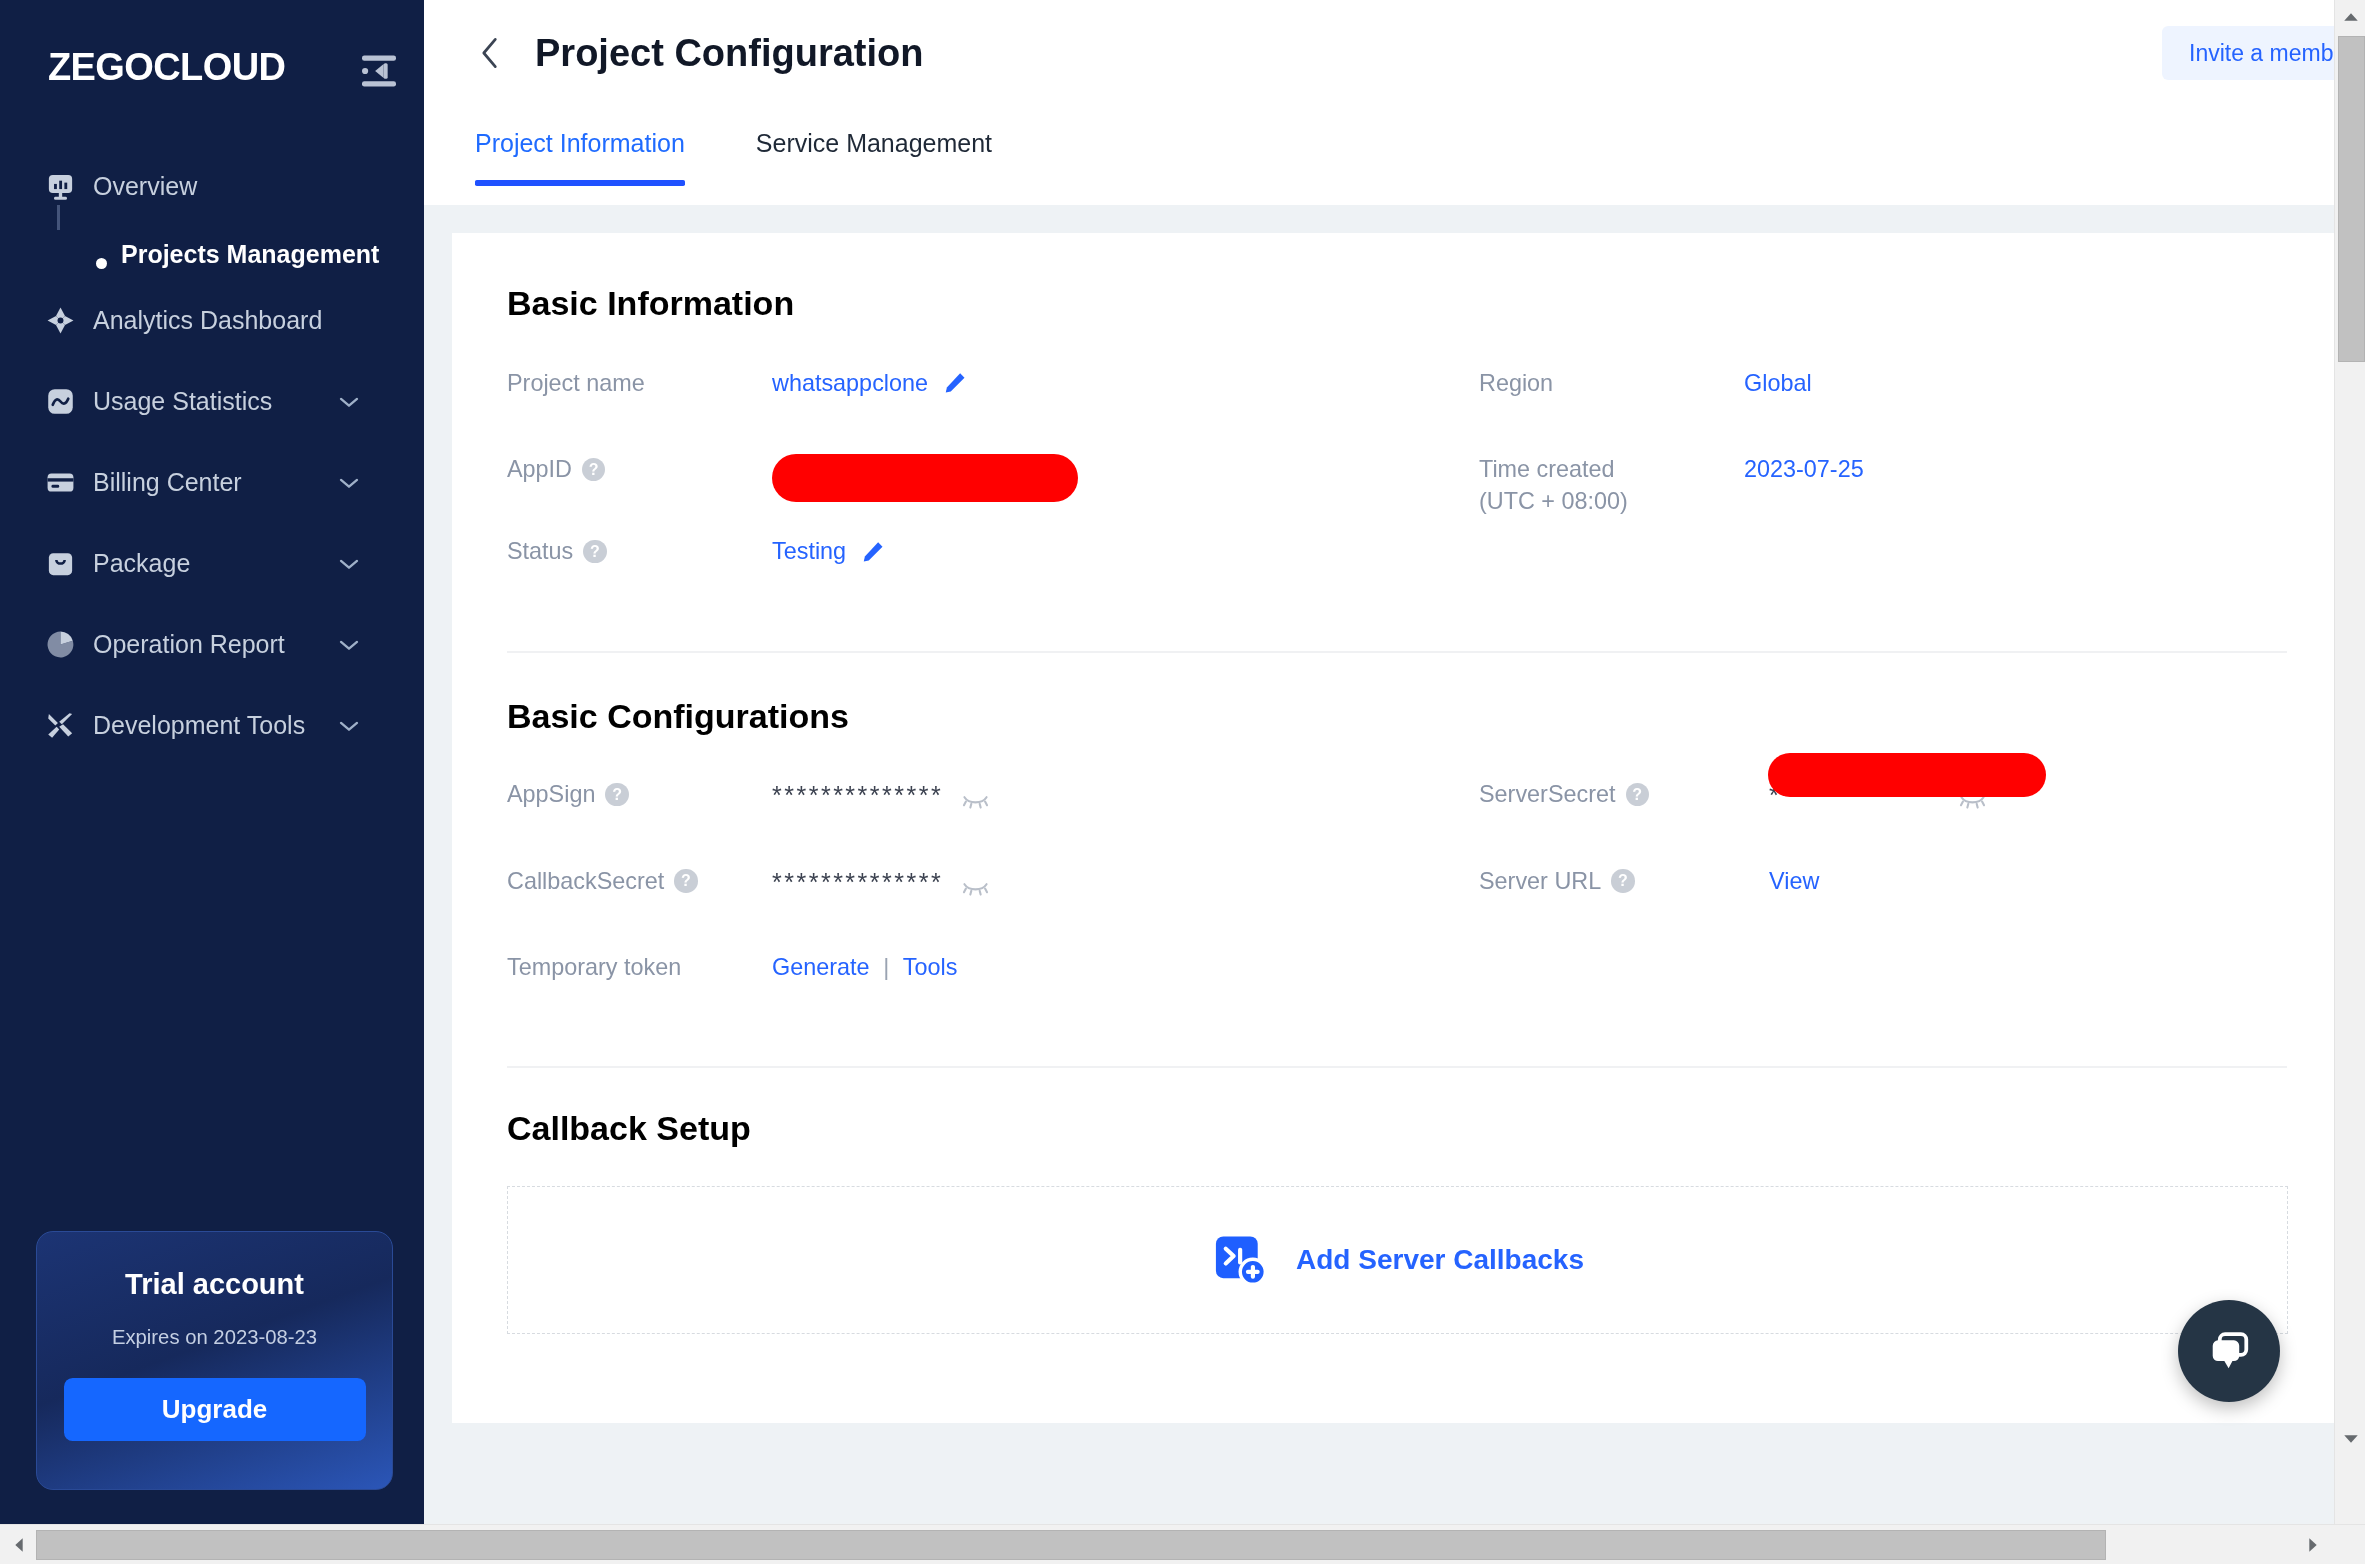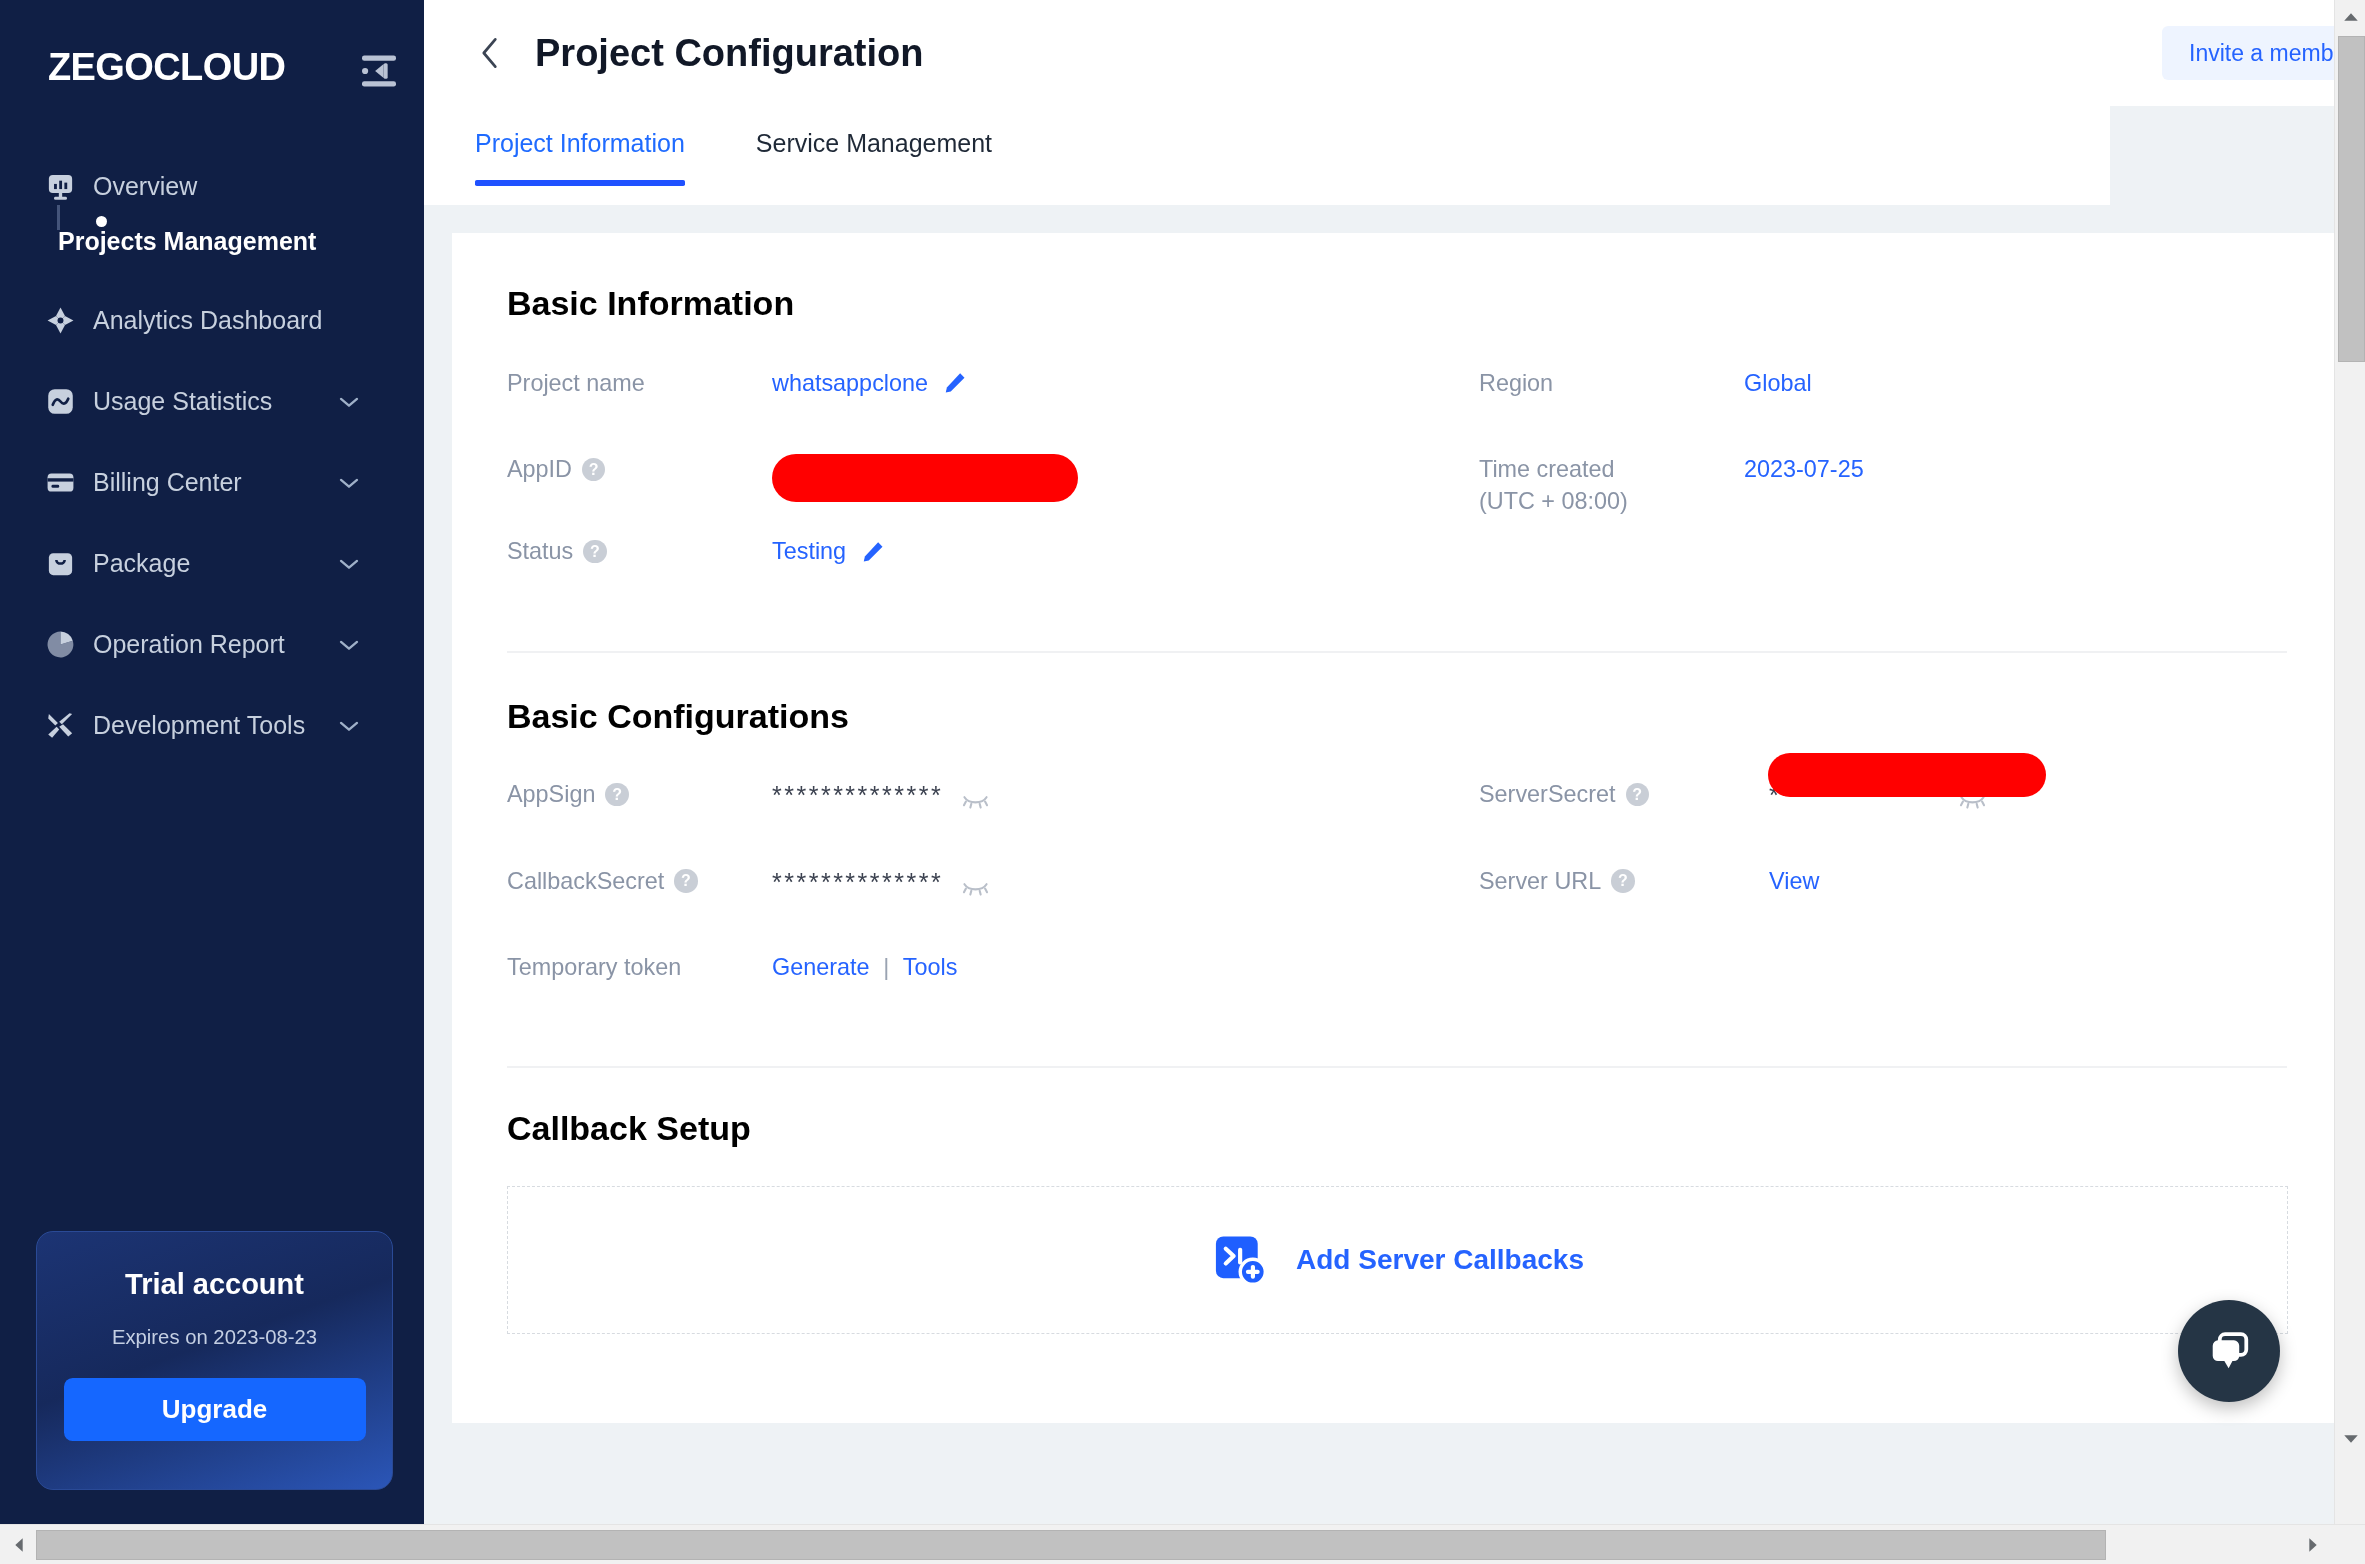--- a/index.html
+++ b/index.html
@@ -176,7 +176,7 @@
 
   .tabbar {
     position: absolute; left: 0; top: 106px;
-    width: 1686px; height: 99px;
+    width: 1910px; height: 99px;
     background: #ffffff;
     display: flex; align-items: flex-start;
   }

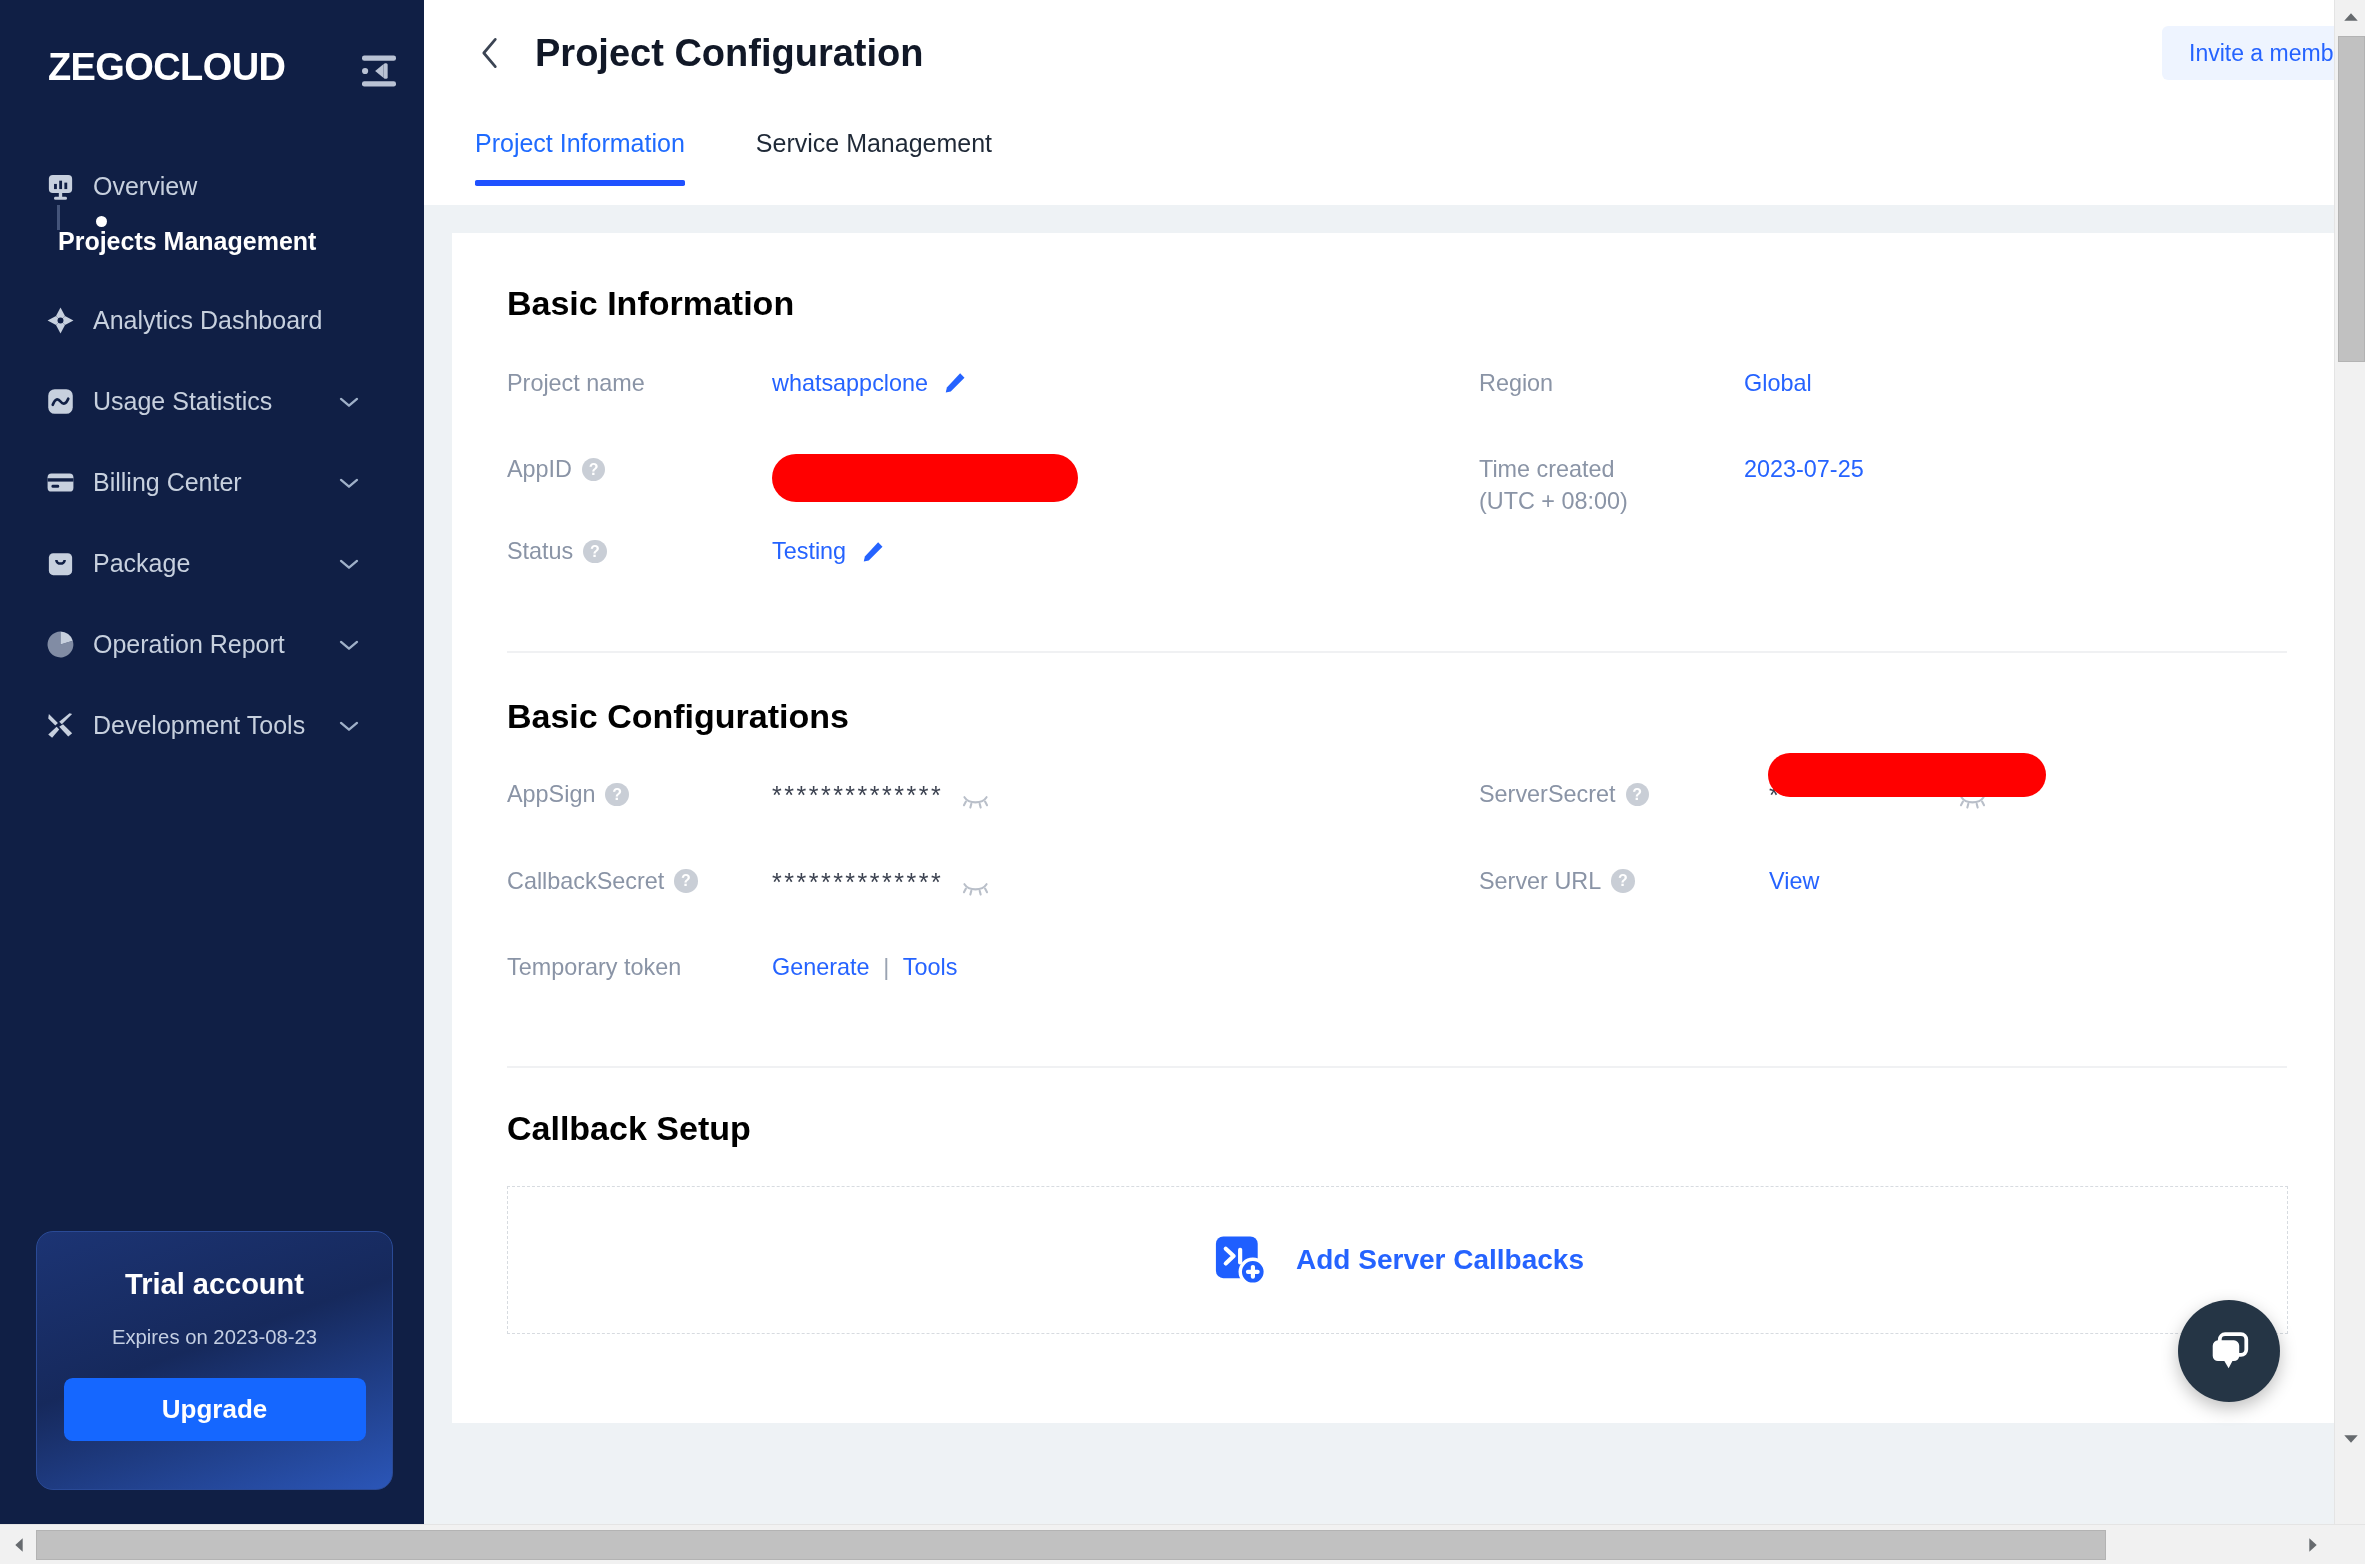--- a/index.html
+++ b/index.html
@@ -63,11 +63,10 @@
   }
   .nav-sub {
     position: relative;
-    display: flex; align-items: flex-start;
+    display: flex; align-items: flex-end;
     height: 53px;
     padding-left: 44px;
     cursor: pointer;
-    flex-direction: column;
   }
   .sub-rail {
     position: absolute; left: 57px; top: -11px;

